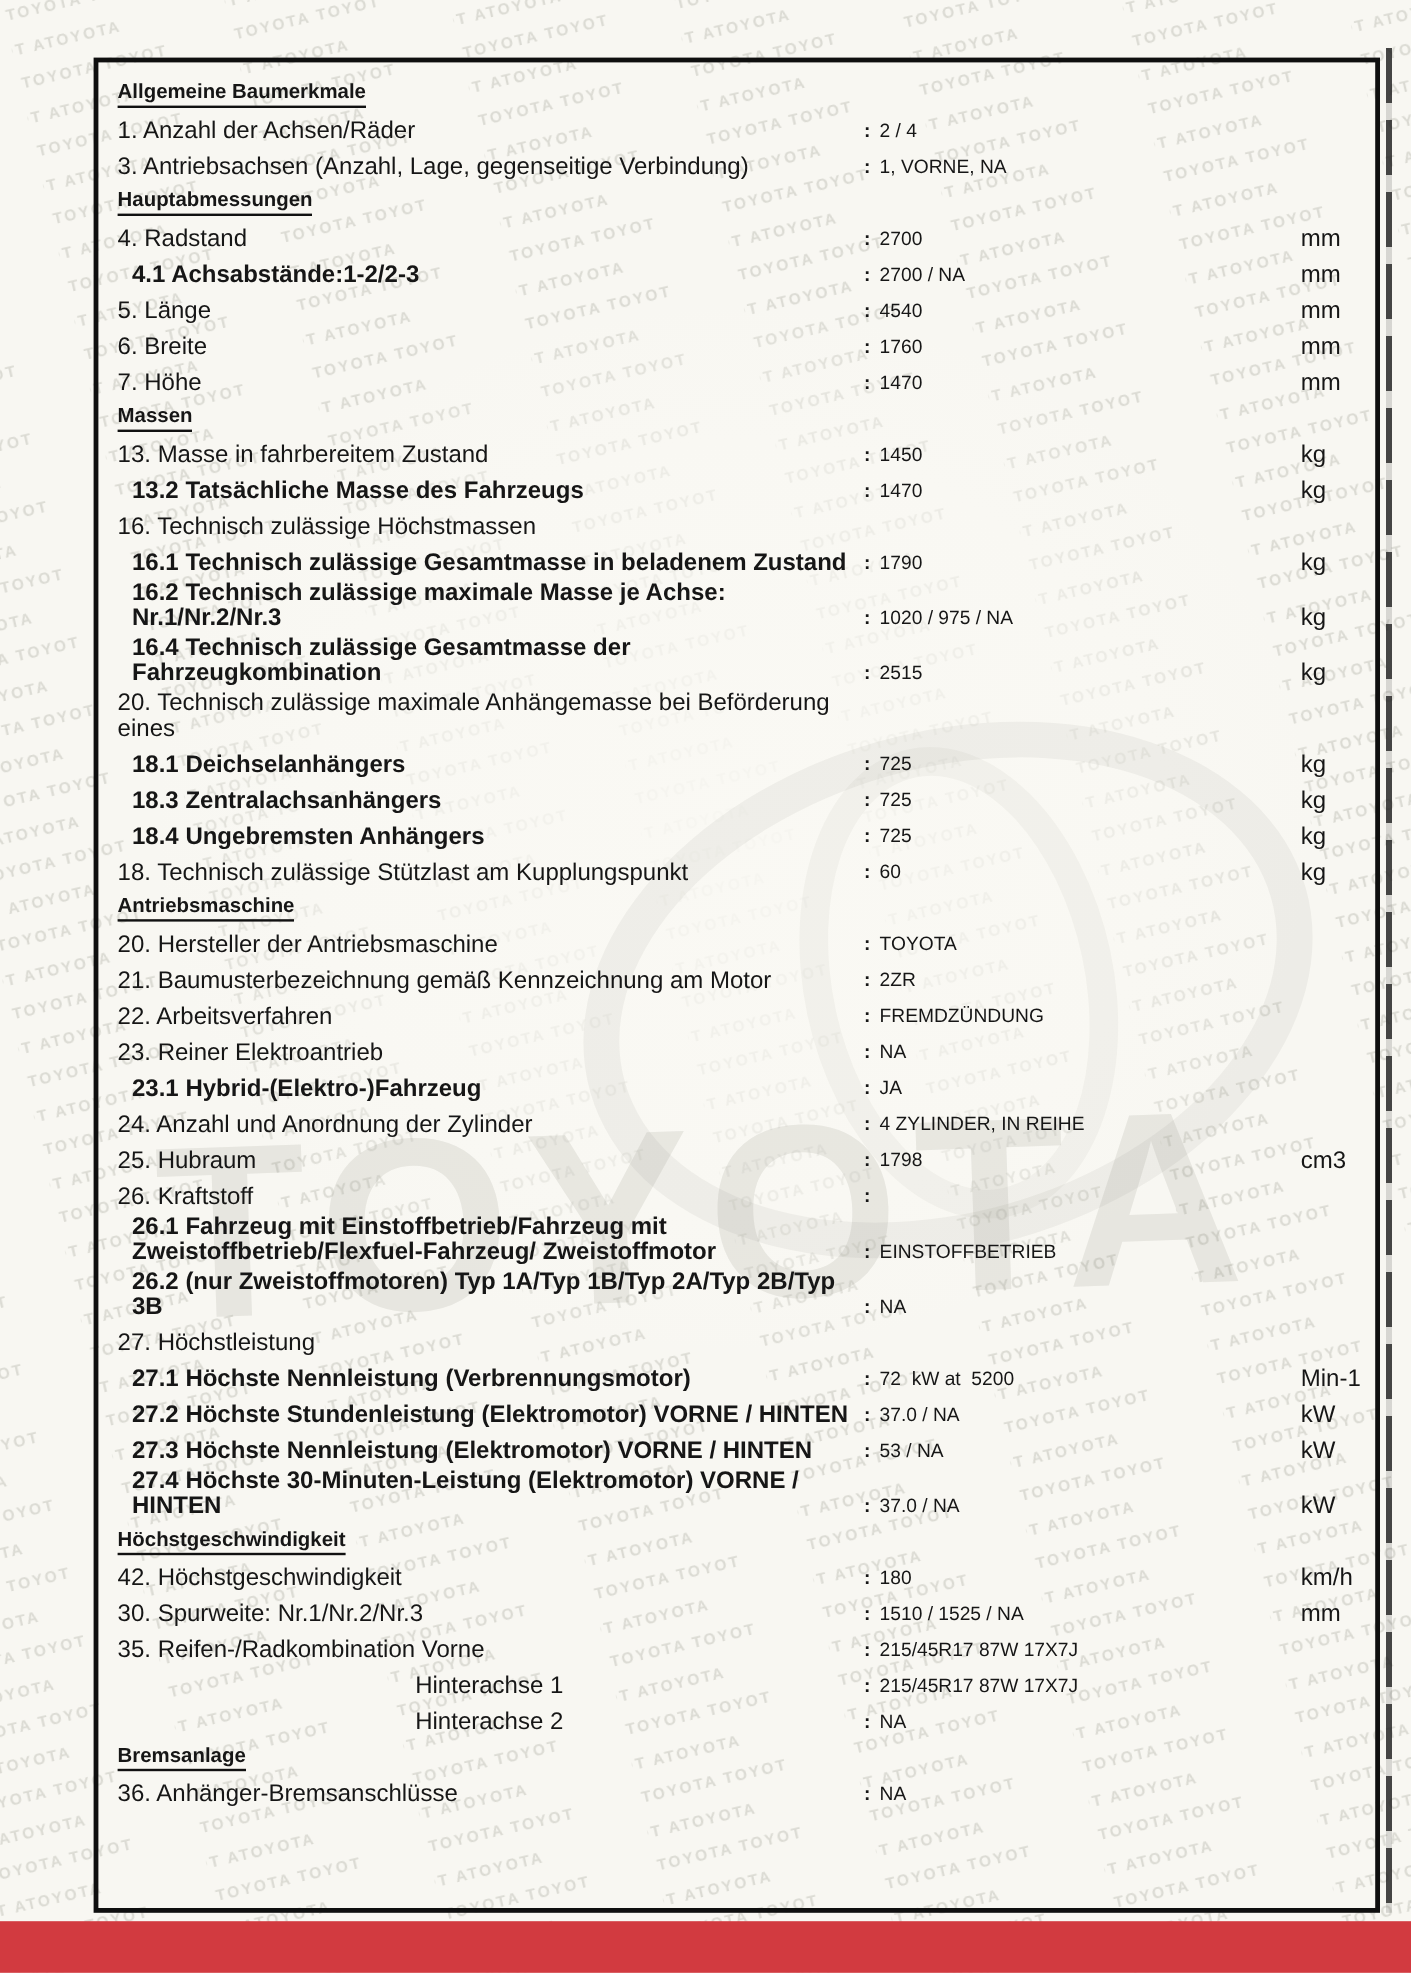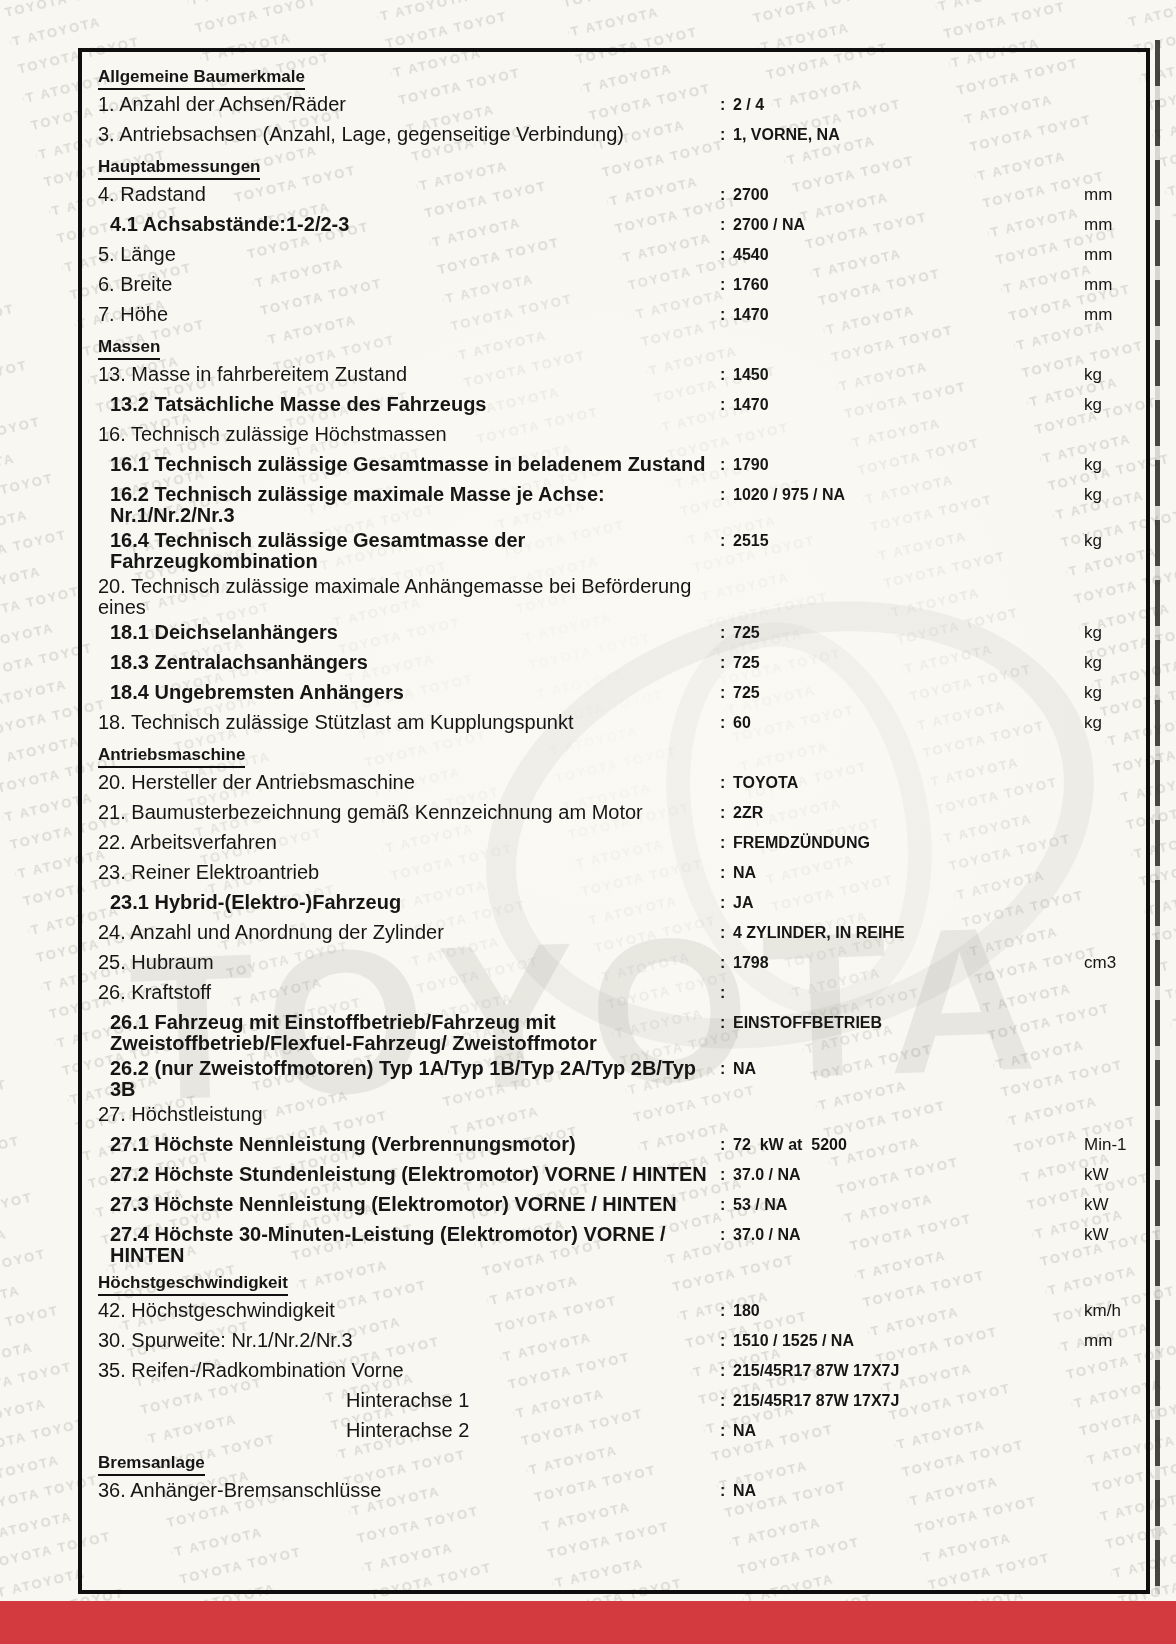--- a/index.html
+++ b/index.html
@@ -41,7 +41,7 @@
   }
   .content{padding:8px 0 0 16px;}
   .row{
-    display:flex;align-items:flex-start;
+    display:flex;align-items:flex-end;
     min-height:30px;box-sizing:border-box;padding-top:4px;line-height:21px;
   }
   .lbl{

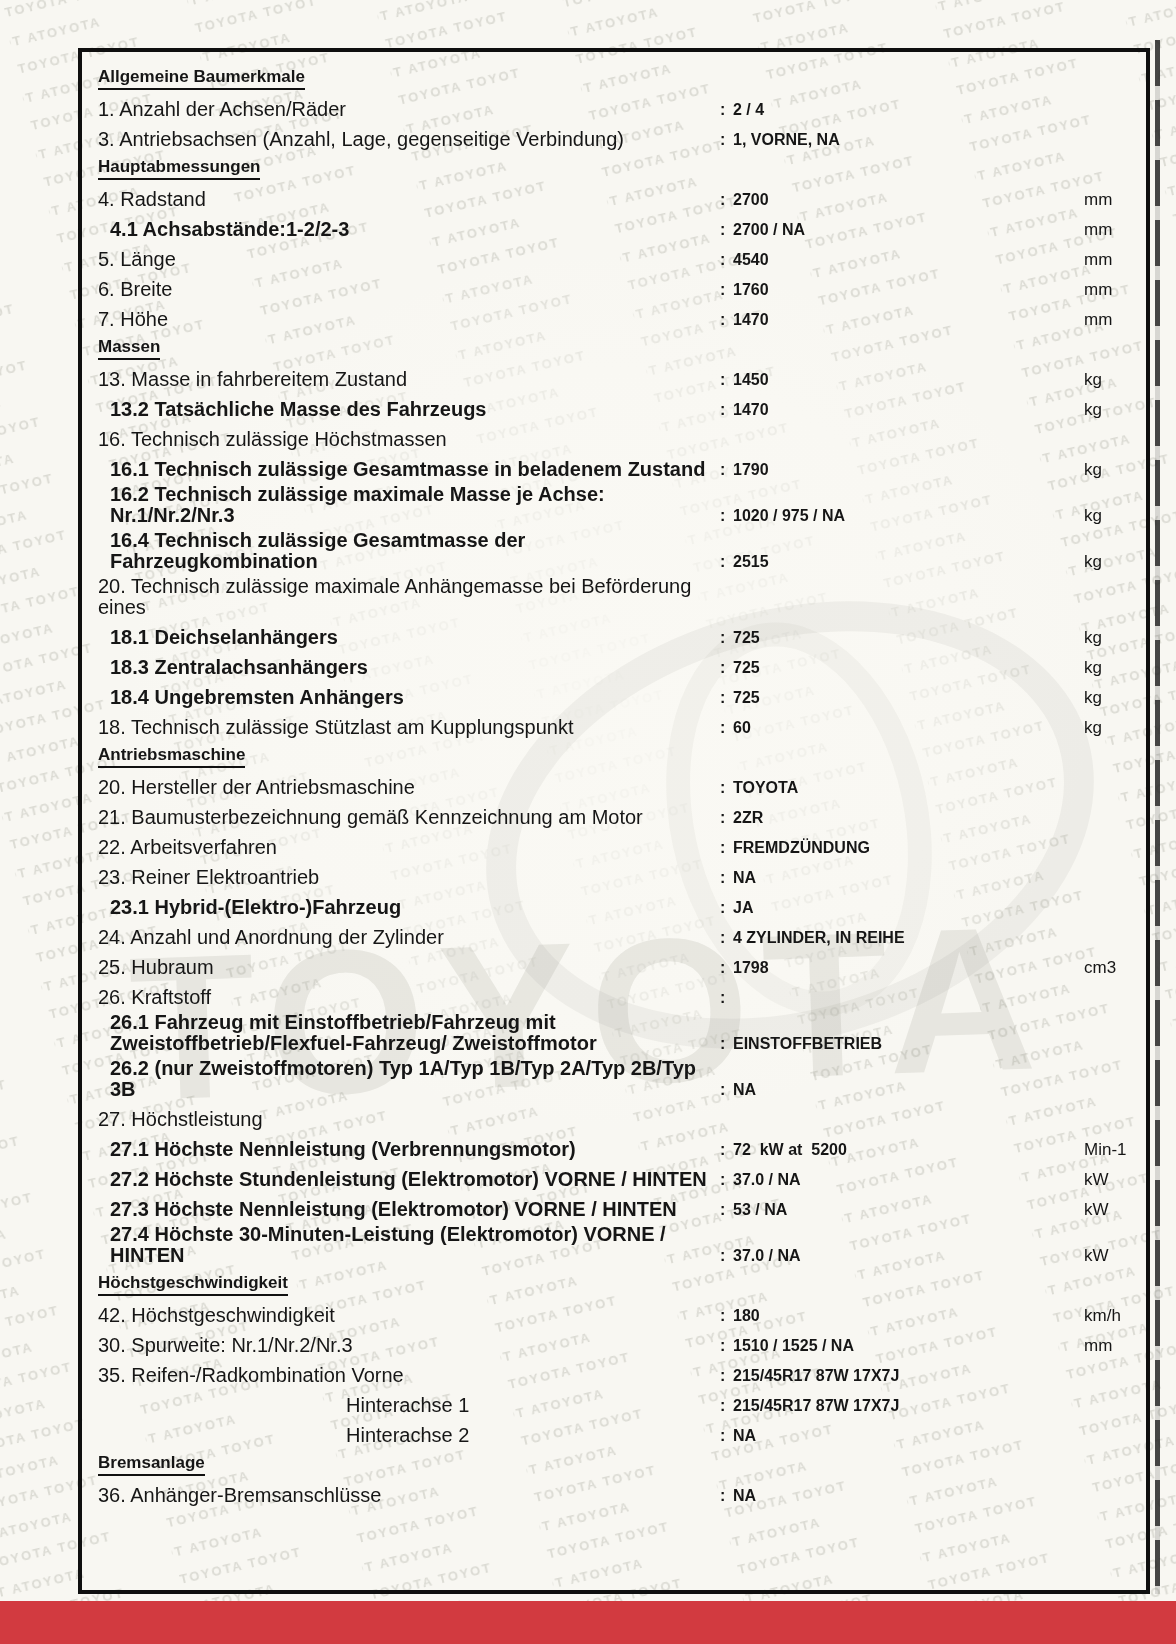--- a/index.html
+++ b/index.html
@@ -51,7 +51,7 @@
   .ind1 .lbl{padding-left:12px;font-weight:bold;}
   .ind2 .lbl{padding-left:248px;}
   .colon{flex:none;width:13px;font-size:16px;font-weight:bold;}
-  .val{flex:1;font-size:16px;font-weight:bold;white-space:pre-wrap;}
+  .val{flex:1;font-size:16px;font-weight:normal;white-space:pre-wrap;}
   .unit{flex:none;width:62px;font-size:17px;text-align:left;}
   .row.section{padding-top:6px;min-height:30px;}
   .heading{

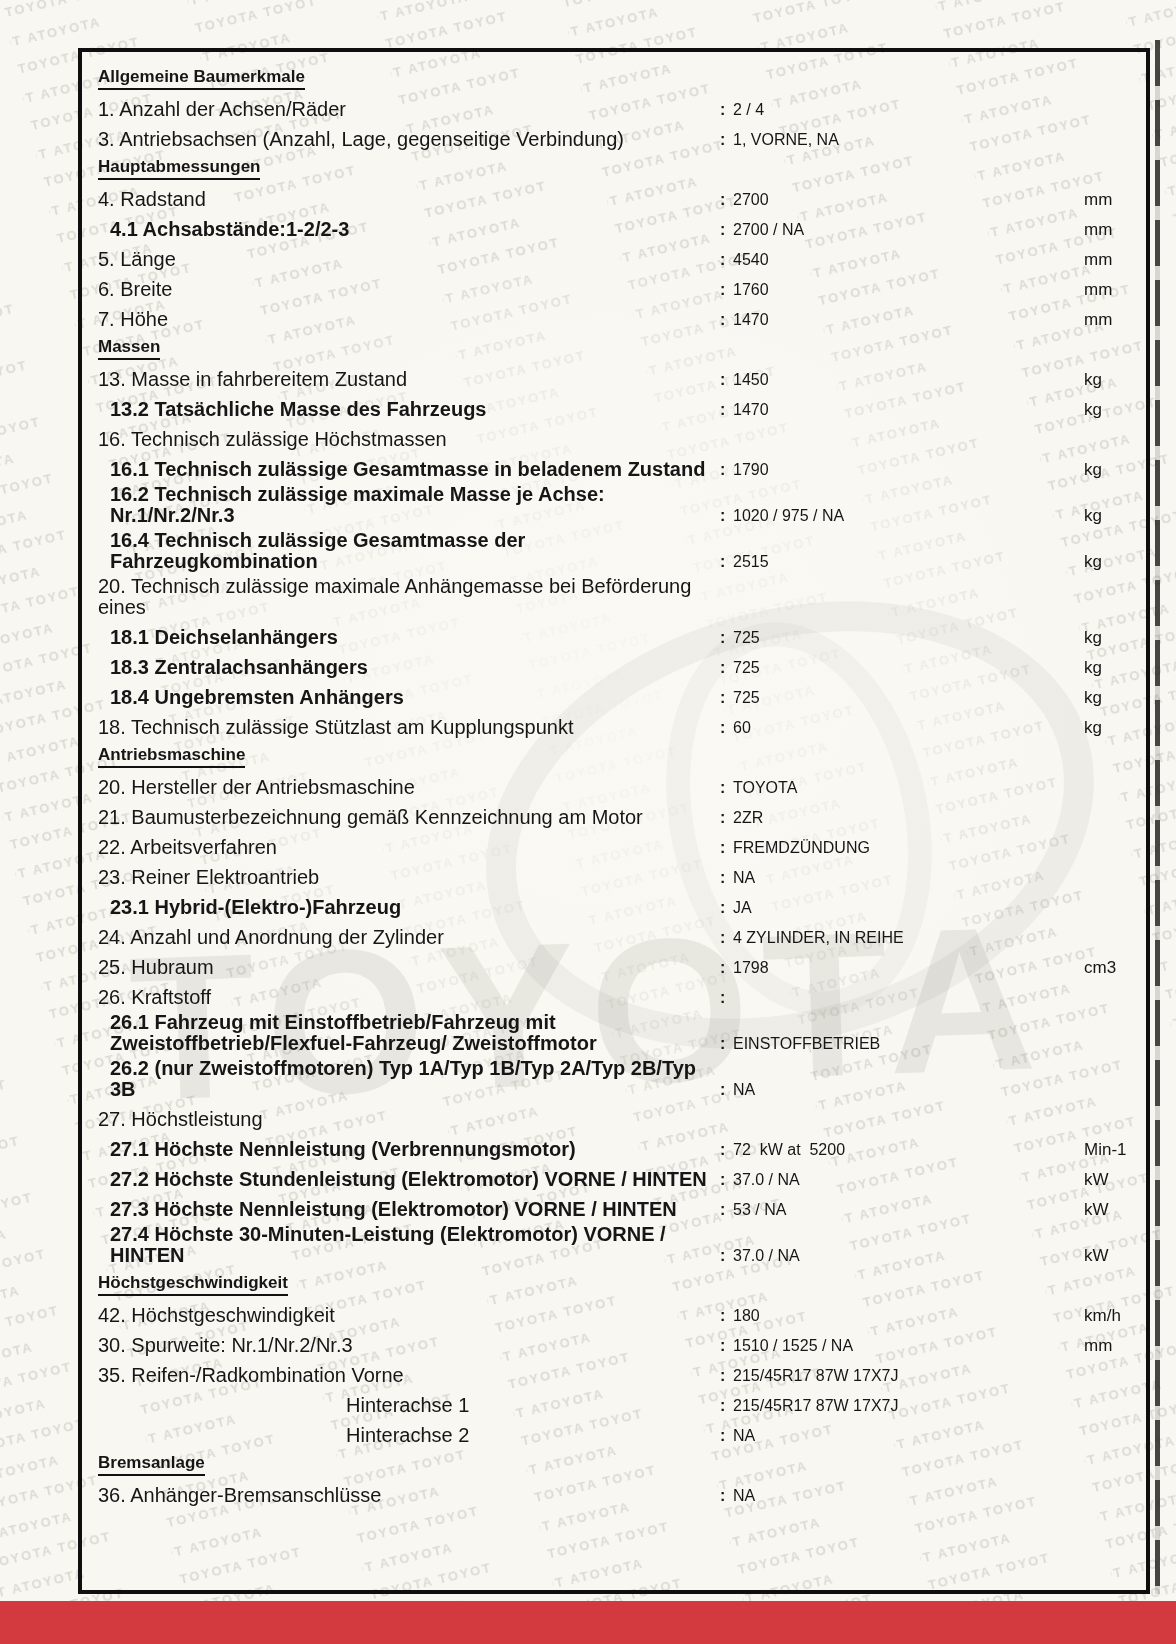--- a/index.html
+++ b/index.html
@@ -52,7 +52,7 @@
   .ind2 .lbl{padding-left:248px;}
   .colon{flex:none;width:13px;font-size:16px;font-weight:bold;}
   .val{flex:1;font-size:16px;font-weight:normal;white-space:pre-wrap;}
-  .unit{flex:none;width:62px;font-size:17px;text-align:left;}
+  .unit{flex:none;width:62px;font-size:20px;text-align:left;}
   .row.section{padding-top:6px;min-height:30px;}
   .heading{
     display:inline-block;font-size:17px;font-weight:bold;

